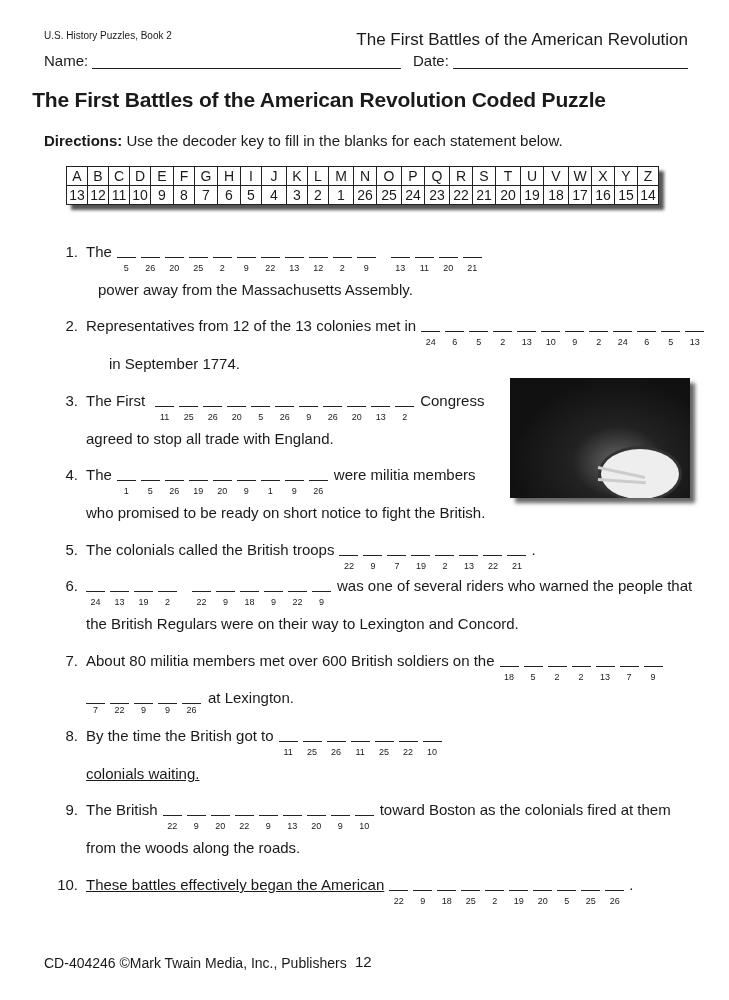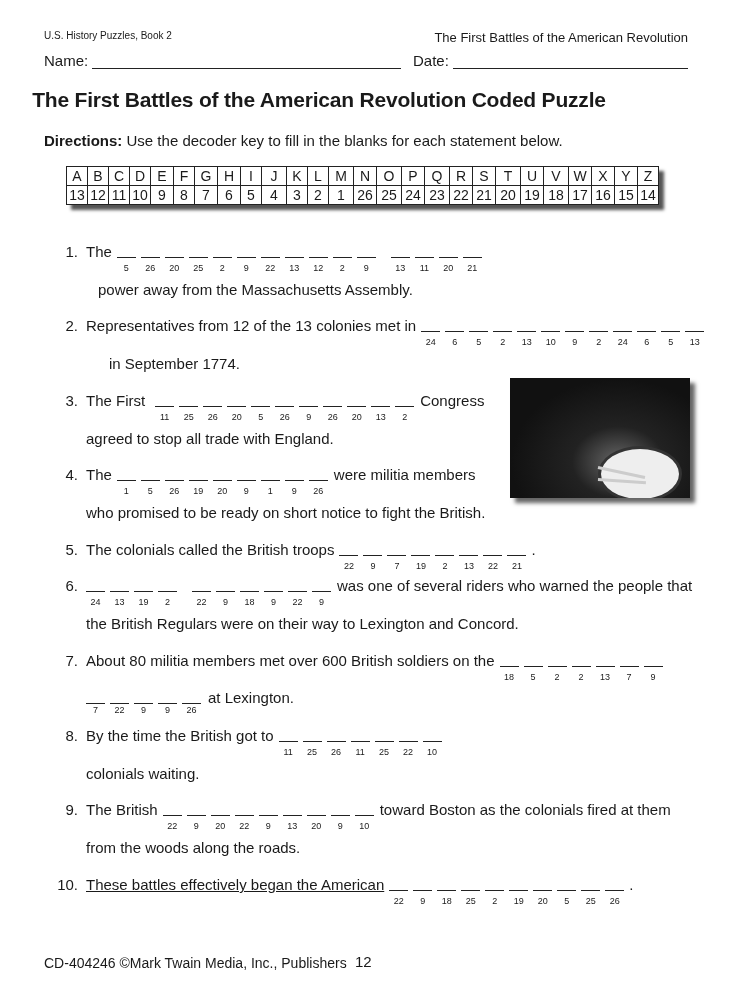--- a/index.html
+++ b/index.html
@@ -6,7 +6,7 @@
   body { width: 729px; height: 1000px; position: relative; overflow: hidden;
          font-family: "Liberation Sans", sans-serif; color: #1a1a1a; }
   .hdr-left { position: absolute; left: 44px; top: 30px; font-size: 10px; }
-  .hdr-right { position: absolute; right: 41px; top: 30px; font-size: 13px; }
+  .hdr-right { position: absolute; right: 41px; top: 30px; font-size: 17px; }
   .name-row { position: absolute; left: 44px; top: 52px; width: 644px; font-size: 15px; display: flex; align-items: flex-end; }
   .name-row .line { border-bottom: 1px solid #222; height: 14px; }
   .title { position: absolute; left: 0; width: 638px; top: 88px; text-align: center; font-size: 21px; font-weight: bold; letter-spacing: -0.2px; }

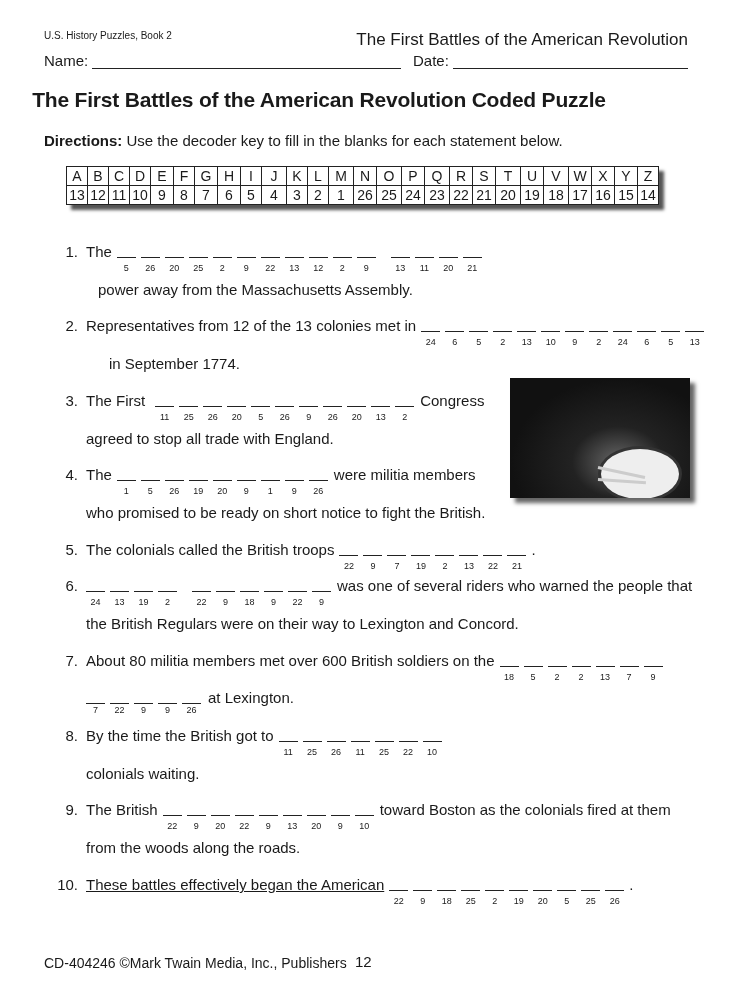--- a/index.html
+++ b/index.html
@@ -385,7 +385,7 @@
           <span>10</span>
         </span>
       </span></div>
-    <div class="q2" style="top: 765px;"><span>colonials waiting.</span></div>
+    <div class="q2" style="top: 765px; text-decoration: underline;"><span>colonials waiting.</span></div>
     <div class="q" style="top: 801px;"><span class="num">9.</span><span style="margin-right: 5px;">The British</span><span class="blanks">
         <span class="blank">
           <span>22</span>

